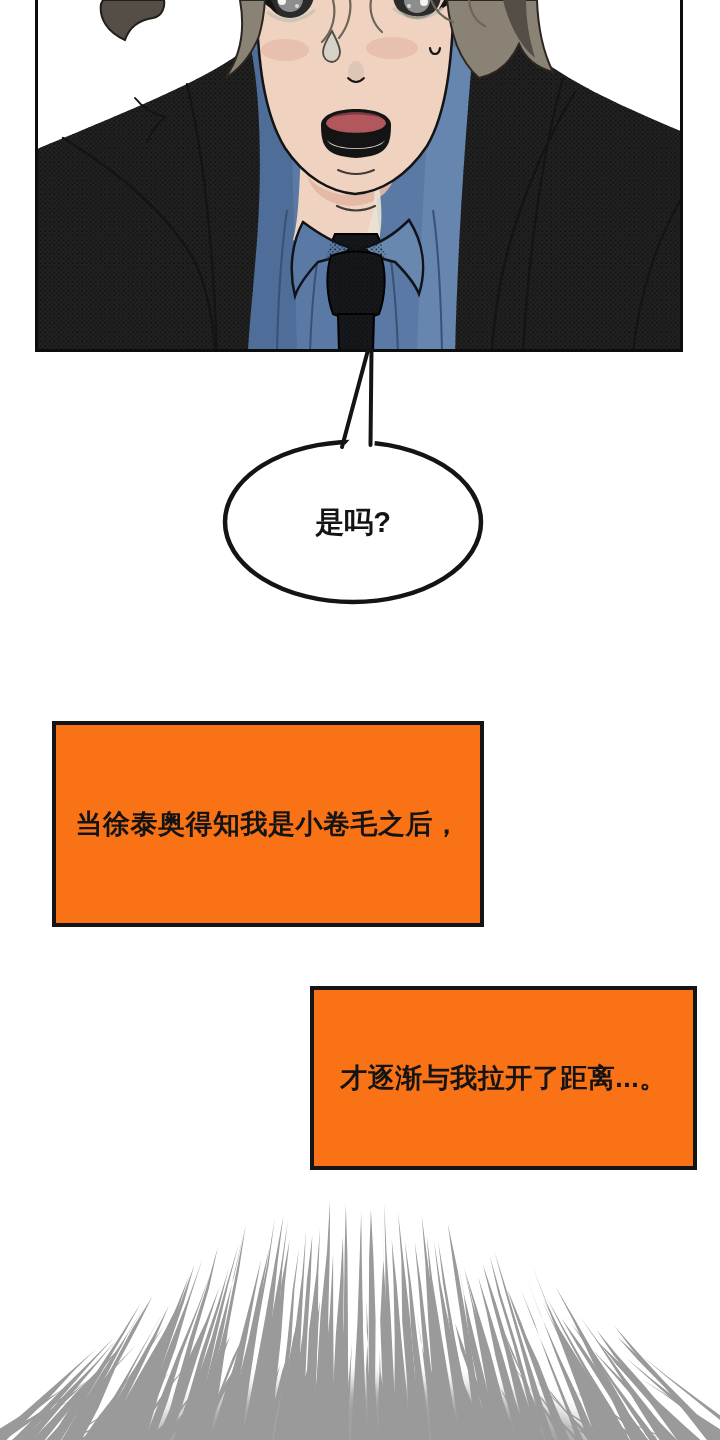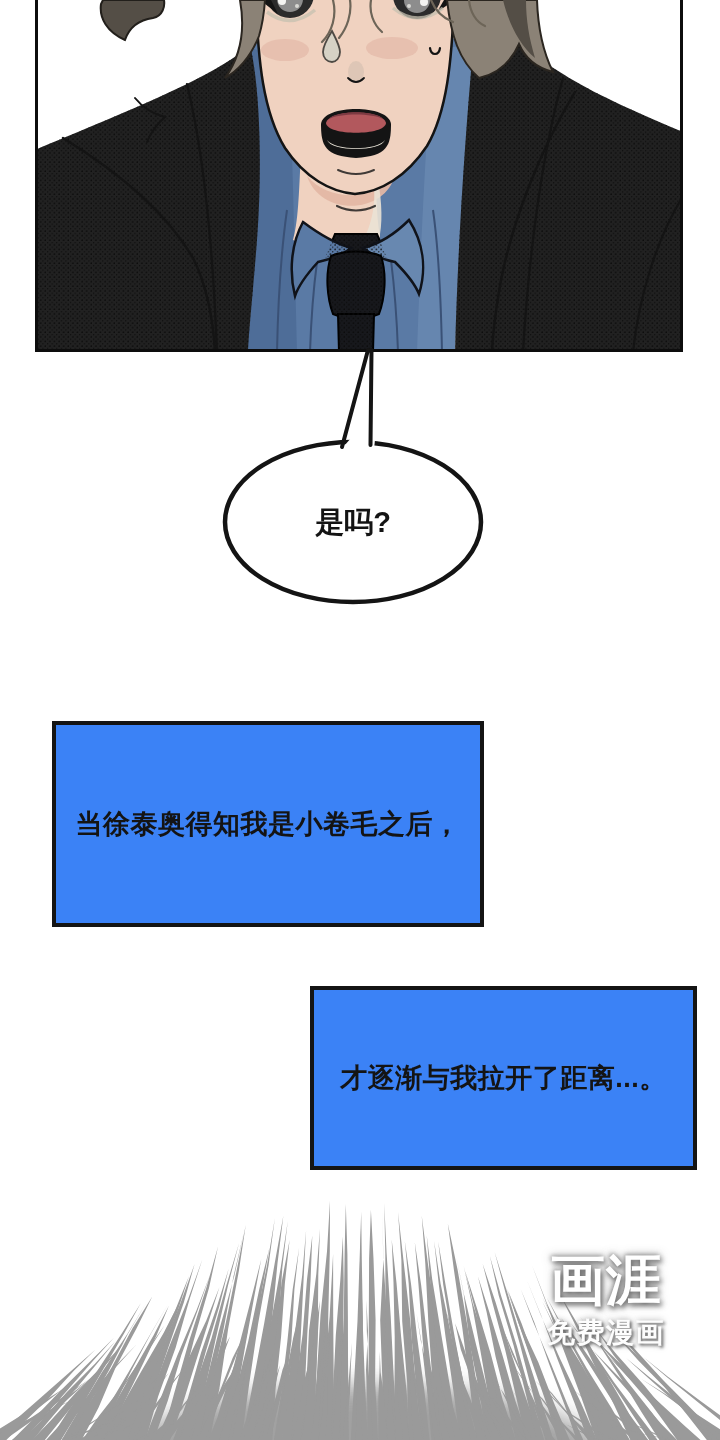--- a/index.html
+++ b/index.html
@@ -8,7 +8,7 @@
   .panel{position:absolute;left:35px;top:0;width:648px;height:352px;}
   .panel svg{display:block;width:100%;height:100%;}
   .bubble-svg{position:absolute;left:180px;top:330px;width:360px;height:295px;}
-  .caption{position:absolute;background:#3b82f6;border:4px solid var(--ink,#141414);
+  .caption{position:absolute;background:#f97316;border:4px solid var(--ink,#141414);
            display:flex;align-items:center;justify-content:center;
            font-weight:bold;font-size:27px;color:var(--ink,#141414);letter-spacing:.5px;white-space:nowrap;}
   .caption-1{left:52px;top:721px;width:424px;height:198px;}

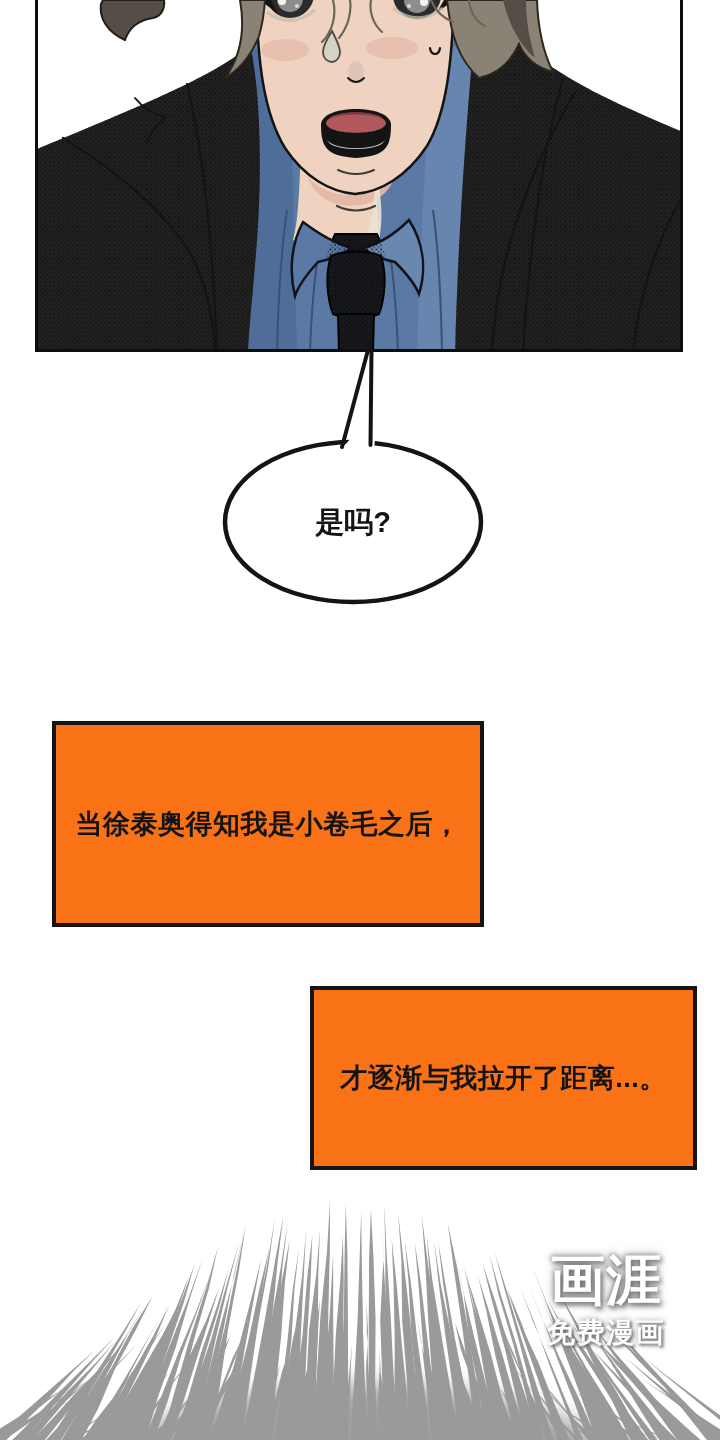--- a/index.html
+++ b/index.html
@@ -313,10 +313,6 @@
     </svg>
   </div>
 
-  <div class="watermark">
-    <div class="wm-logo">画涯</div>
-    <div class="wm-tagline">免费漫画</div>
-  </div>
 
 </div>
 

